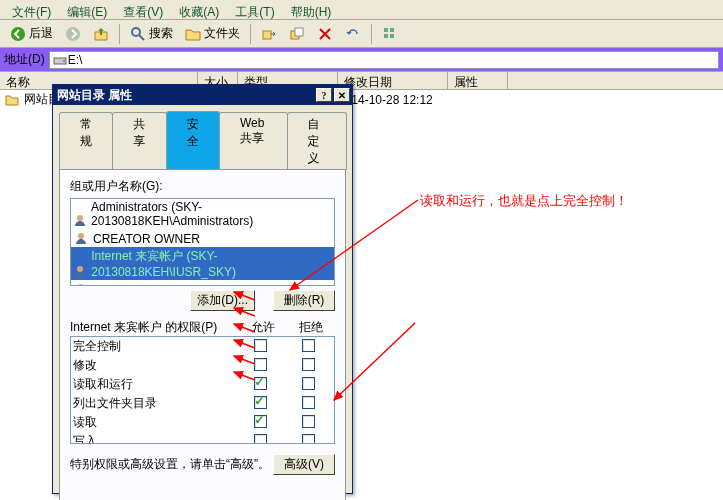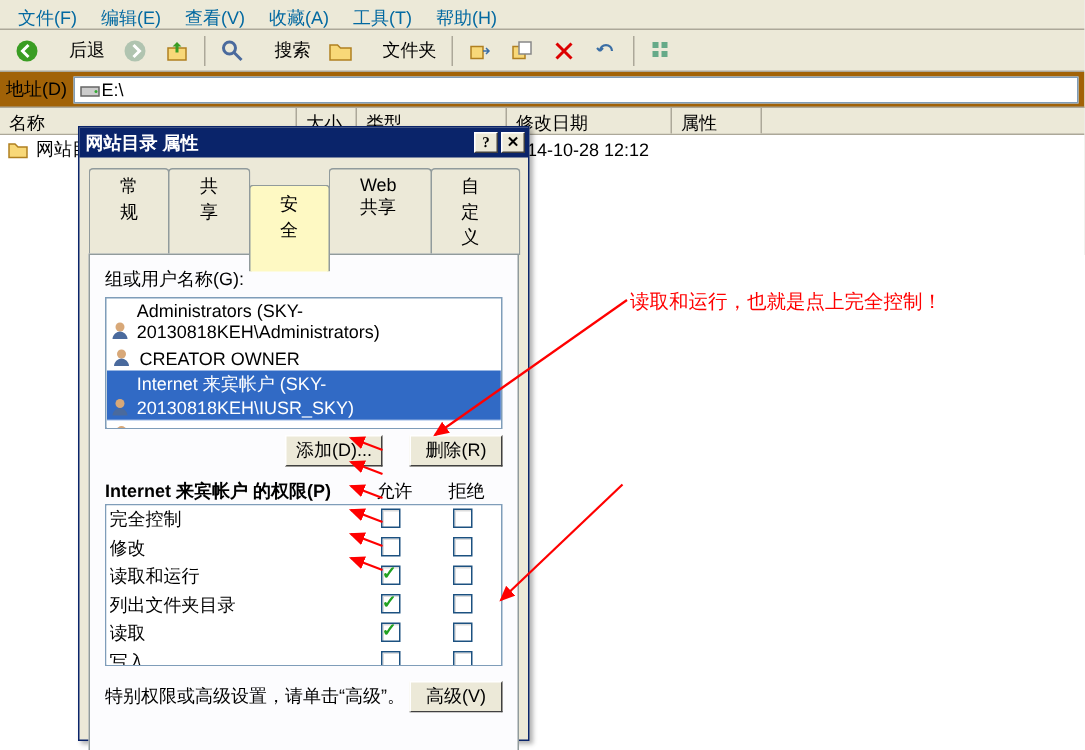--- a/index.html
+++ b/index.html
@@ -21,7 +21,7 @@
     background: #ece9d8; height: 20px; padding: 2px 4px; display: flex;
     border-bottom: 1px solid #aca899;
   }
-  .menuitem { padding: 2px 8px; color: #0369a1; }
+  .menuitem { padding: 2px 8px; color: #14532d; }
   .toolbar {
     background: #ece9d8; height: 28px; padding: 2px 4px; display: flex; align-items:center;
     border-bottom: 1px solid #aca899;

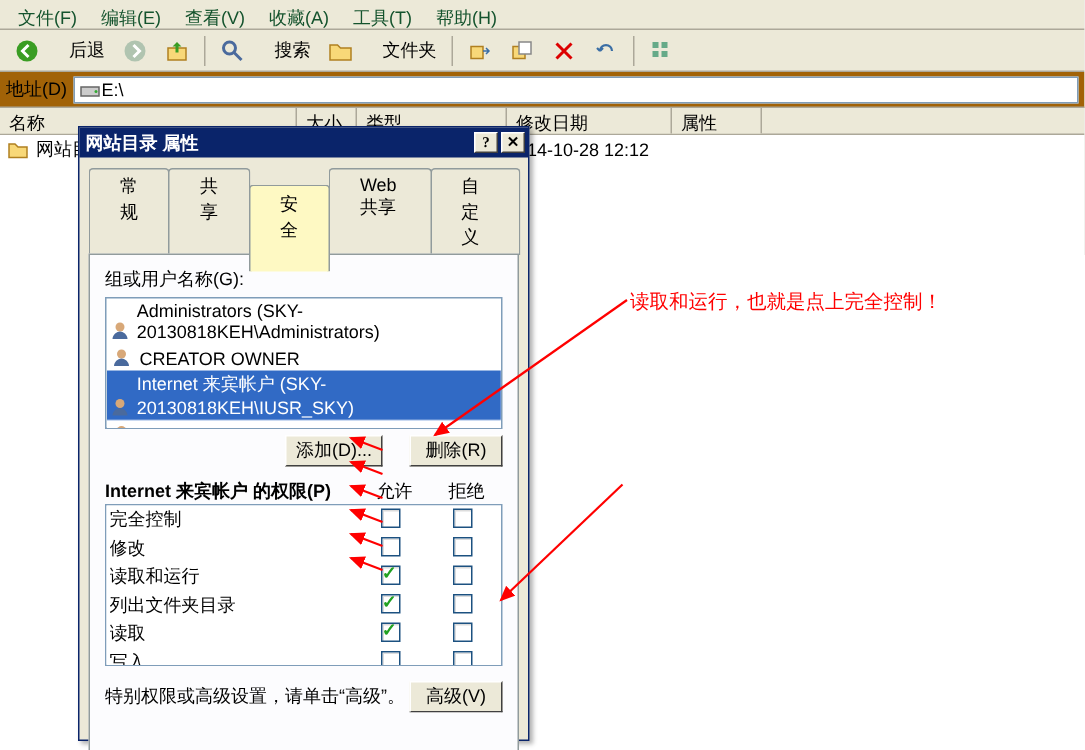--- a/index.html
+++ b/index.html
@@ -26,7 +26,7 @@
     background: #ece9d8; height: 28px; padding: 2px 4px; display: flex; align-items:center;
     border-bottom: 1px solid #aca899;
   }
-  .tb-btn { display:flex; align-items:center; gap:20px; padding: 2px 6px; }
+  .tb-btn { display:flex; align-items:center; gap:3px; padding: 2px 6px; }
   .tb-sep { width:1px; height:20px; background:#aca899; margin:0 4px; }
   .ico { display:inline-flex; width:16px; height:16px; align-items:center; justify-content:center; }
   .addrbar {

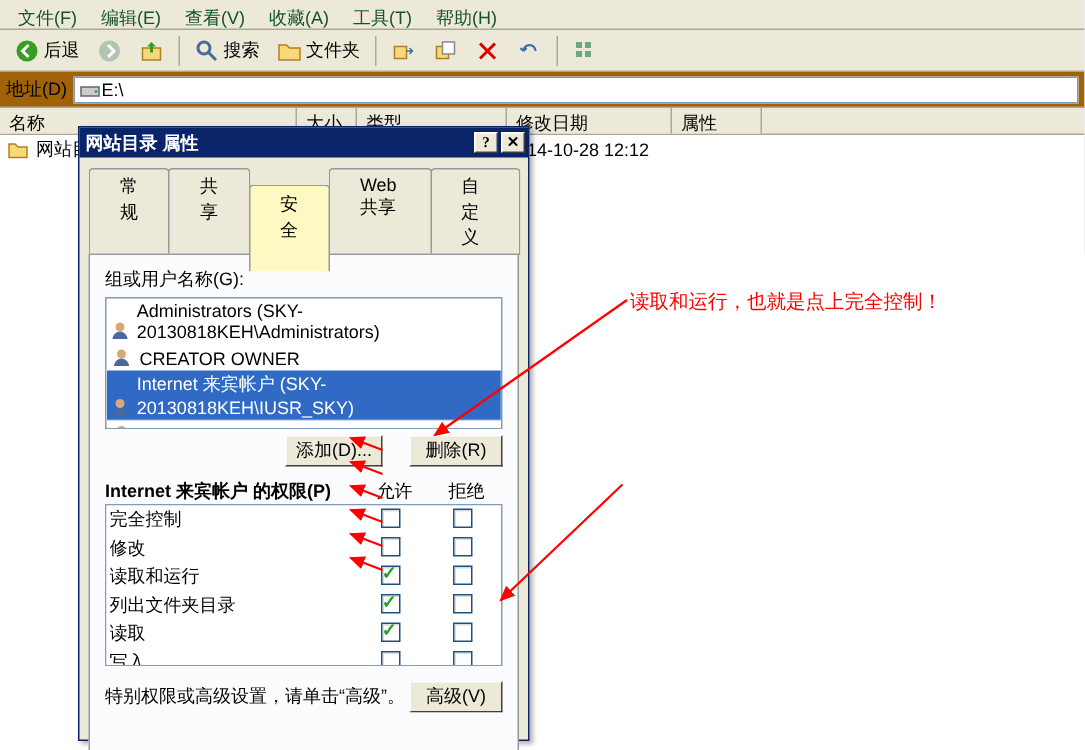--- a/index.html
+++ b/index.html
@@ -30,7 +30,7 @@
   .tb-sep { width:1px; height:20px; background:#aca899; margin:0 4px; }
   .ico { display:inline-flex; width:16px; height:16px; align-items:center; justify-content:center; }
   .addrbar {
-    background: #a16207; height: 24px; padding: 2px 4px; display:flex; align-items:center; gap:4px;
+    background: #8b5cf6; height: 24px; padding: 2px 4px; display:flex; align-items:center; gap:4px;
     border-bottom: 1px solid #aca899;
   }
   .addrinput {

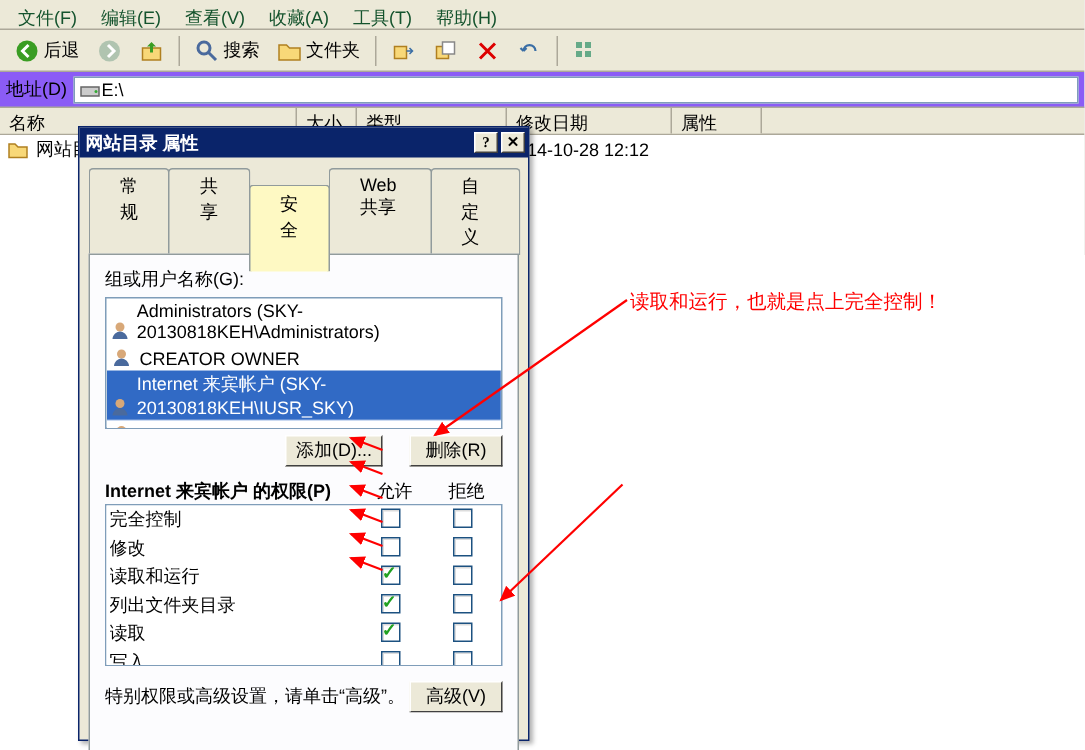--- a/index.html
+++ b/index.html
@@ -71,7 +71,7 @@
     background:#ece9d8; position:relative; top:1px; margin-right:-1px;
     border-radius:3px 3px 0 0;
   }
-  .tab.active { background:#fef9c3; z-index:2; padding-top:4px; top:12px; }
+  .tab.active { background:#0ea5e9; z-index:2; padding-top:4px; top:0; }
   .tabbody {
     margin:0 6px 6px 6px; background:#fcfcfe; border:1px solid #919b9c;
     height:350px; padding:8px 10px; position:relative;

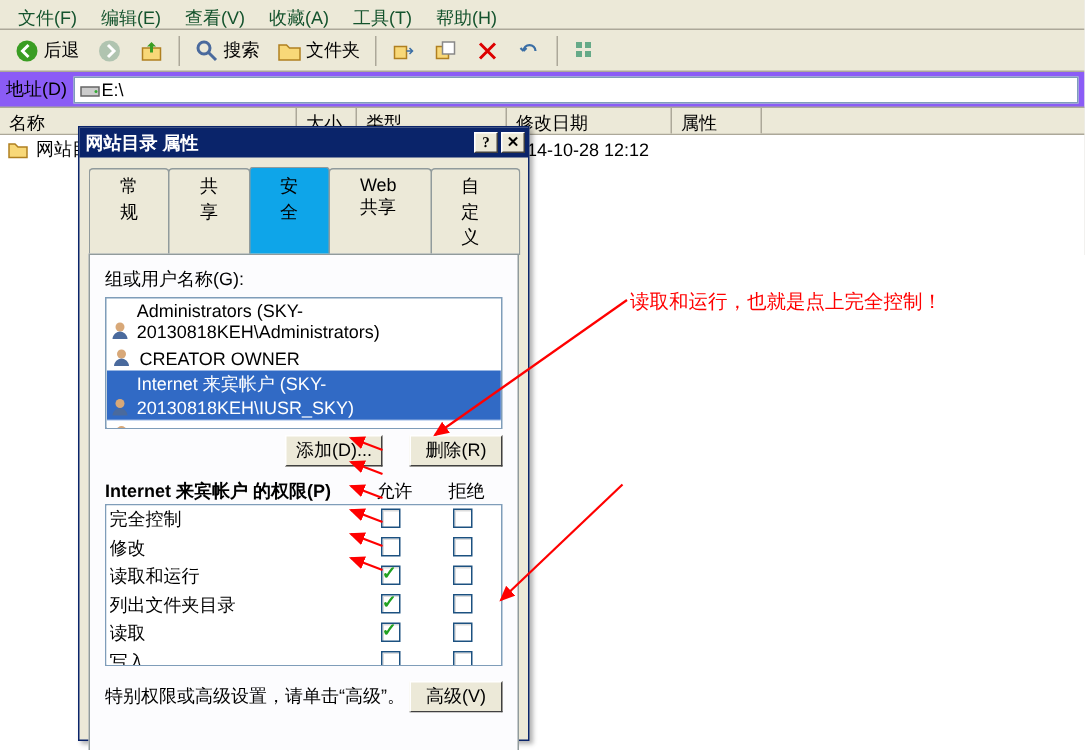--- a/index.html
+++ b/index.html
@@ -81,7 +81,7 @@
     background:#fff; border:1px solid #7f9db9; height:88px; overflow:auto;
   }
   .userrow { display:flex; align-items:flex-end; gap:4px; padding:1px 2px; }
-  .userrow.selected { background:#316ac5; color:#ffffff; }
+  .userrow.selected { background:#316ac5; color:#86efac; }
   .btnrow { display:flex; justify-content:flex-end; gap:18px; margin-top:4px;align-items:center; }
   .winbtn {
     min-width:62px; height:21px; background:#ece9d8;

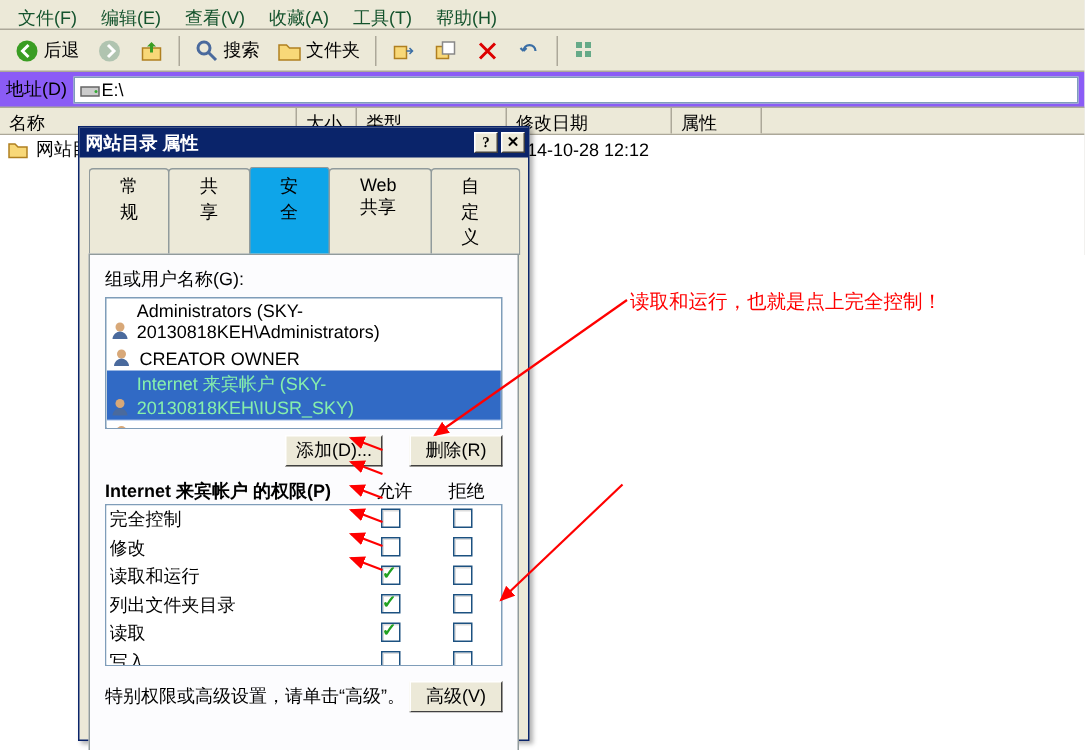--- a/index.html
+++ b/index.html
@@ -90,7 +90,7 @@
     font-size:12px; font-family:inherit;
   }
   .permheader { display:flex; margin-top:8px; }
-  .permheader .ph-name{ flex:1;font-weight:bold; }
+  .permheader .ph-name{ flex:1; }
   .permheader .ph-col{ width:48px; text-align:center;font-family:Liberation Mono, monospace; }
   .permlist {
     background:#fff; border:1px solid #7f9db9; height:108px; overflow:auto;

